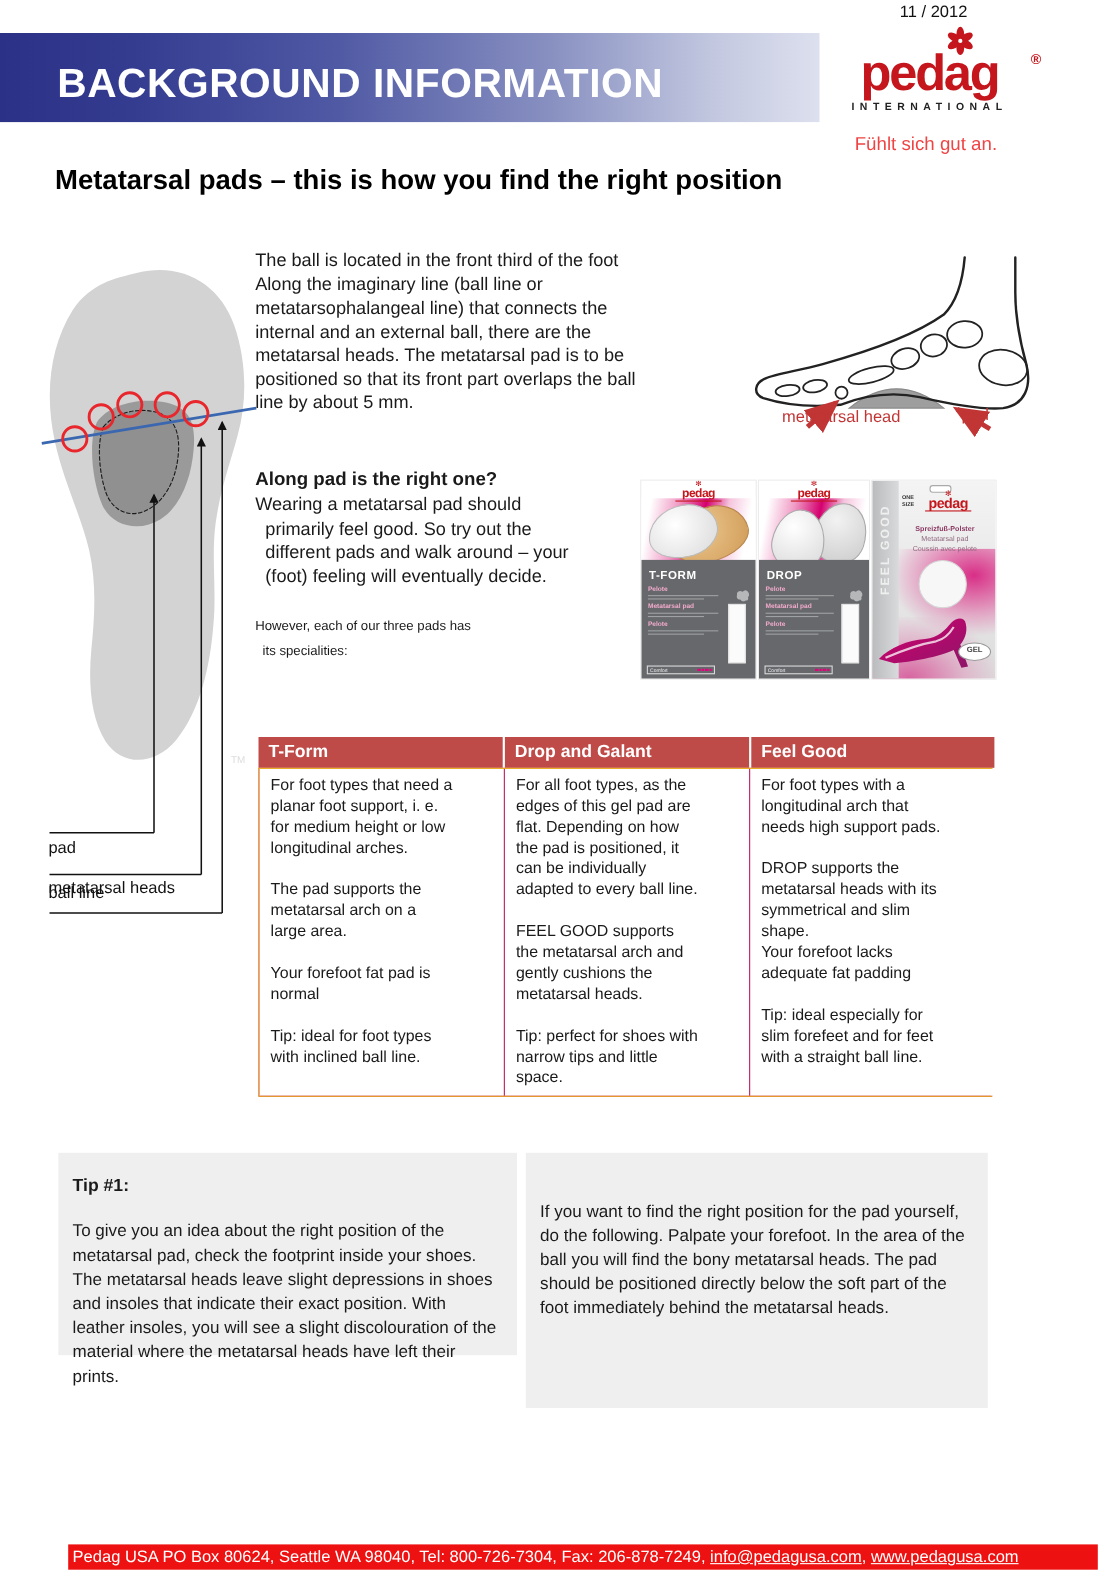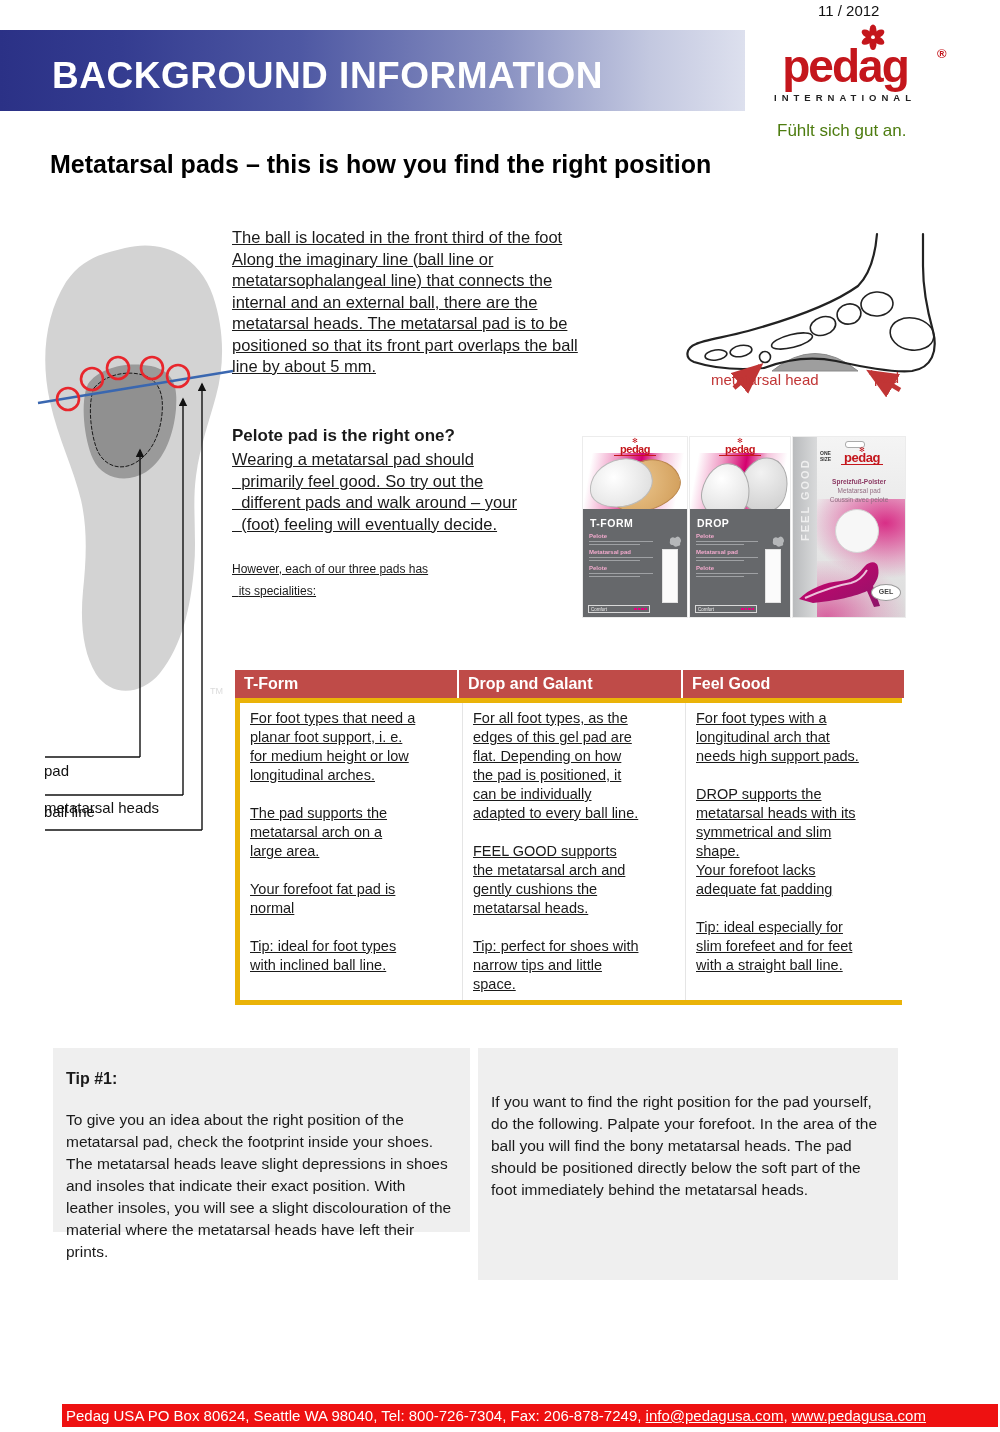--- a/index.html
+++ b/index.html
@@ -26,7 +26,7 @@
   .logo-reg{position:absolute;left:192px;top:22px;font-size:13px;color:#c4161c;font-weight:bold;}
   .logo-sub{position:absolute;left:0;top:68px;width:200px;text-align:center;
     font-size:9.5px;color:#222;letter-spacing:5px;font-weight:bold;}
-  .tagline{left:777px;top:121px;font-size:17px;color:#4d7c0f;}
+  .tagline{left:777px;top:121px;font-size:17px;color:#ef4444;}
 
   .page-title{left:50px;top:150px;font-size:25px;font-weight:bold;color:#000;}
 

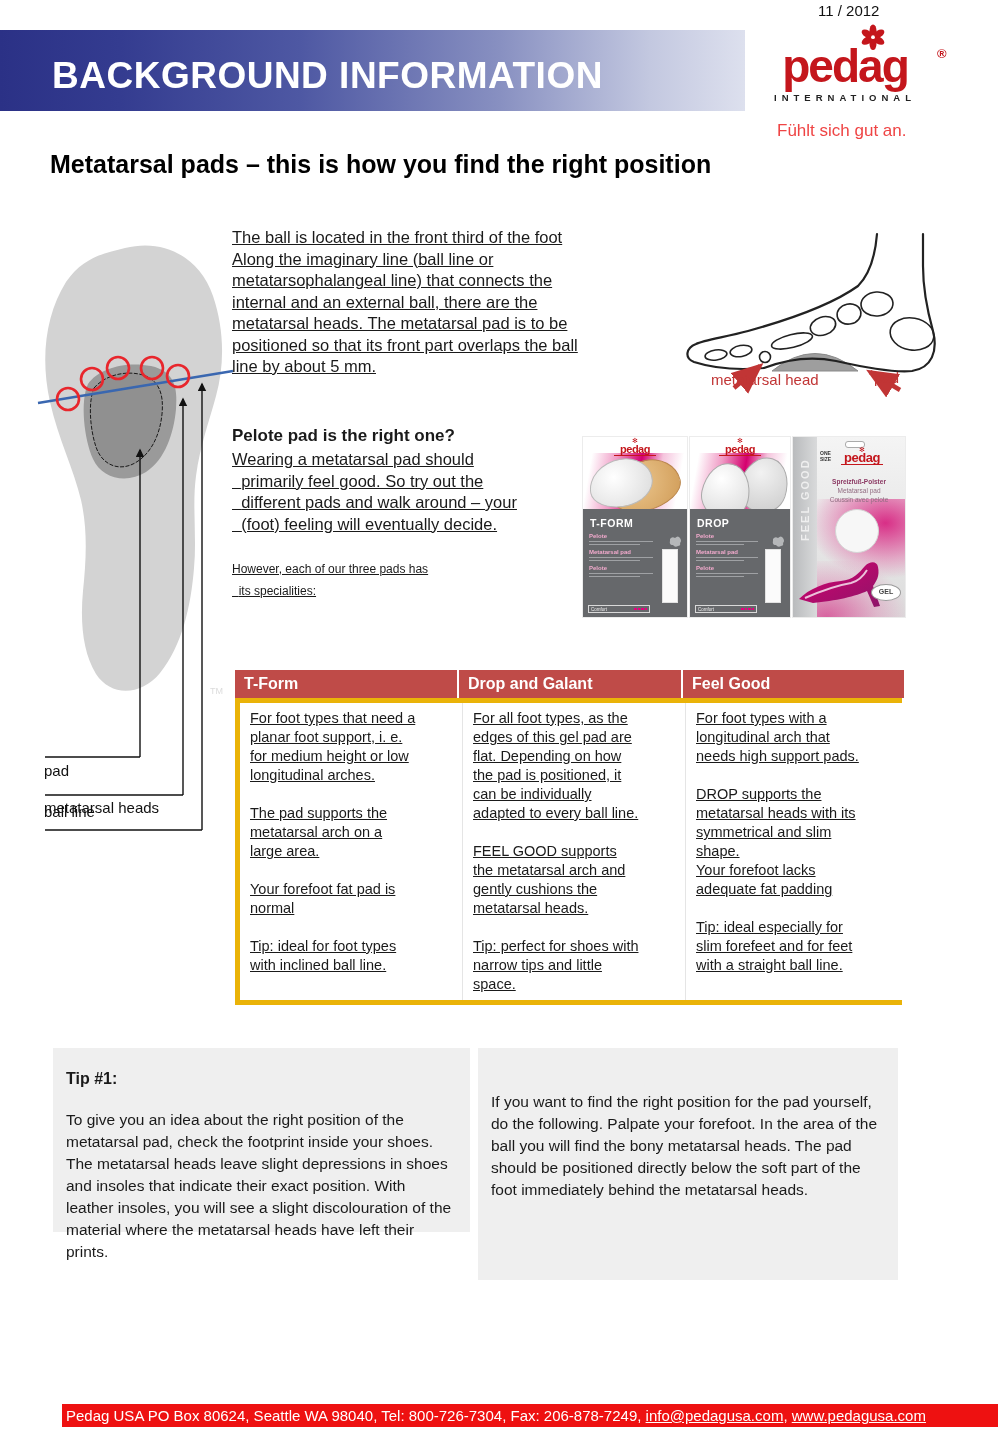--- a/index.html
+++ b/index.html
@@ -8,7 +8,7 @@
     font-family:"Liberation Sans", sans-serif;color:#1a1a1a;overflow:hidden;
   }
   .abs{position:absolute;}
-  .prewrap{white-space:pre-wrap;text-decoration:underline;}
+  .prewrap{white-space:pre-wrap;}
 
   
   .doc-date{left:818px;top:2px;font-size:15px;color:#111;}

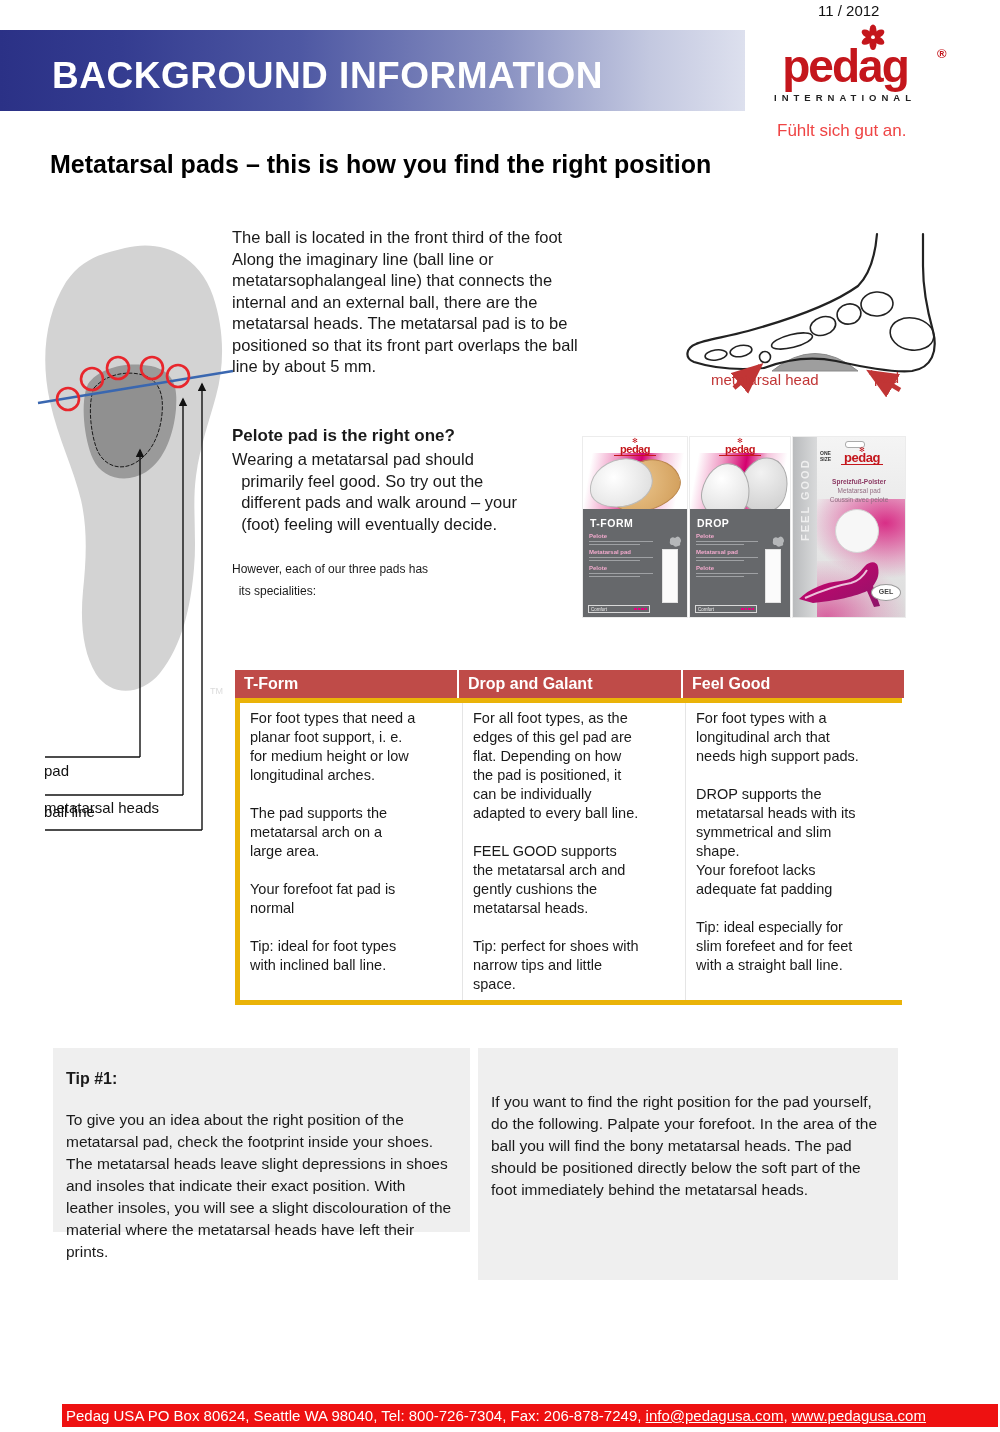--- a/index.html
+++ b/index.html
@@ -207,7 +207,7 @@
 <div class="abs sk-label" style="left:711px;top:371px;">metatarsal head</div>
 <div class="abs sk-label" style="left:874px;top:369px;">pad</div>
 
-<div class="abs which-heading">Pelote pad is the right one?</div>
+<div class="abs which-heading">Along pad is the right one?</div>
 <div class="abs which-p1 prewrap">Wearing a metatarsal pad should
   primarily feel good. So try out the
   different pads and walk around – your

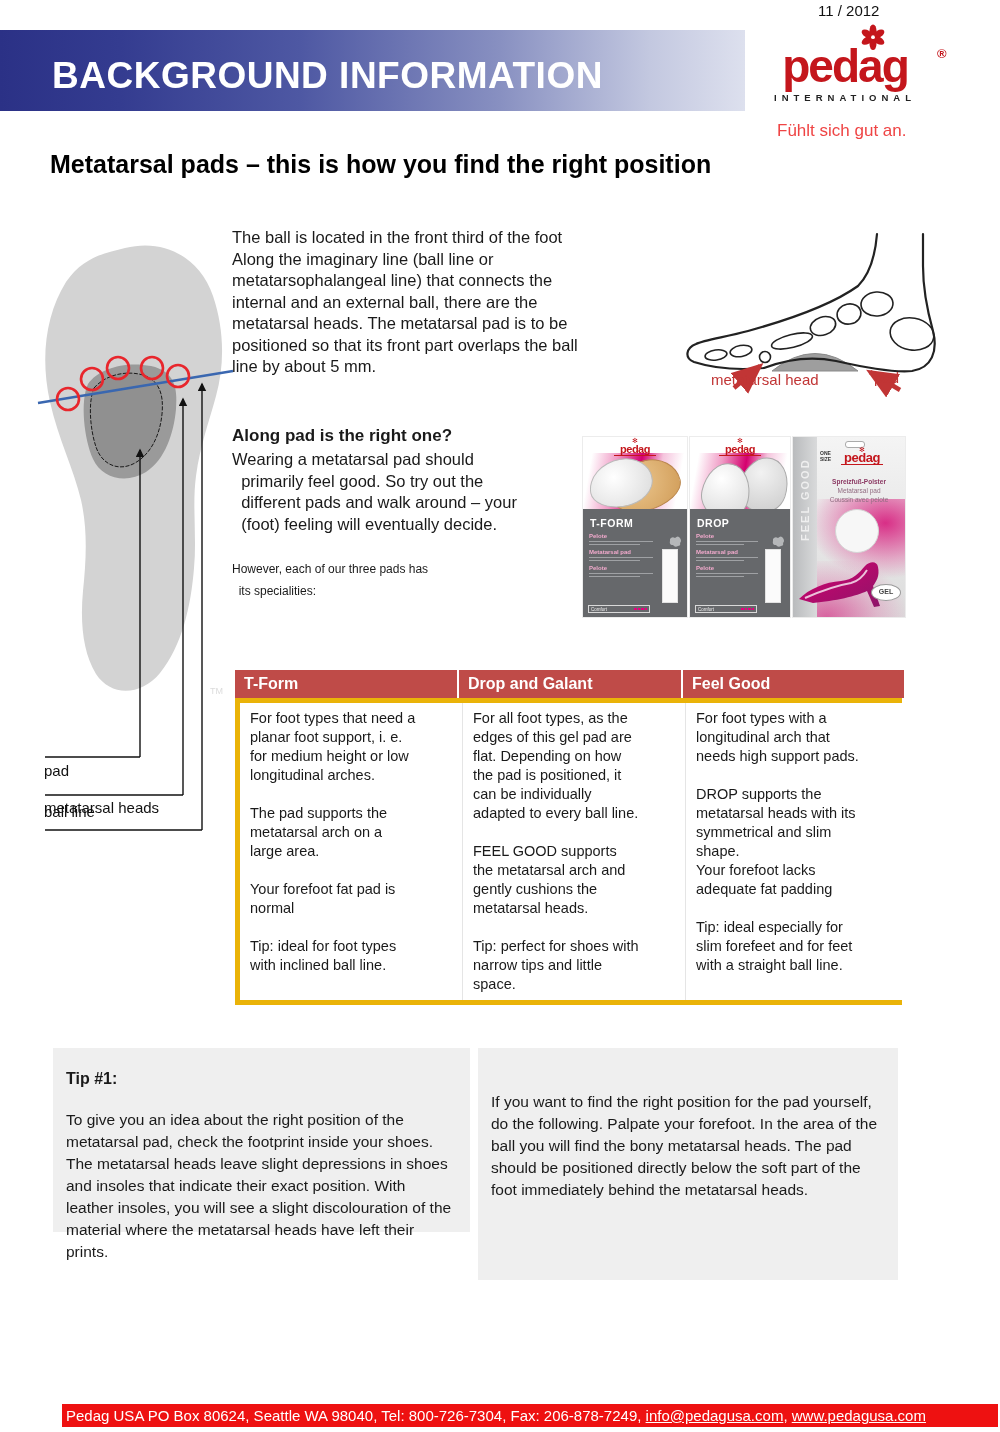--- a/index.html
+++ b/index.html
@@ -101,7 +101,7 @@
   .tbl-head{left:235px;top:670px;width:667px;display:grid;grid-template-columns:222px 222px 221px;gap:2px;}
   .tbl-head > div{background:#bf4b48;color:#fff;font-weight:bold;font-size:16px;padding:4px 9px;line-height:20px;}
   .tbl-body{left:235px;top:698px;width:667px;display:grid;grid-template-columns:222px 222px 221px;gap:1px;
-    background:#e5e5e5;border:5px solid #eab308;box-sizing:border-box;}
+    background:#be185d;border:1px solid #eab308;box-sizing:border-box;}
   .tbl-body > div{background:#fff;padding:6px 10px;font-size:14.5px;line-height:19px;}
   .tm-mark{left:210px;top:686px;font-size:9px;color:#dcdcdc;}
 

